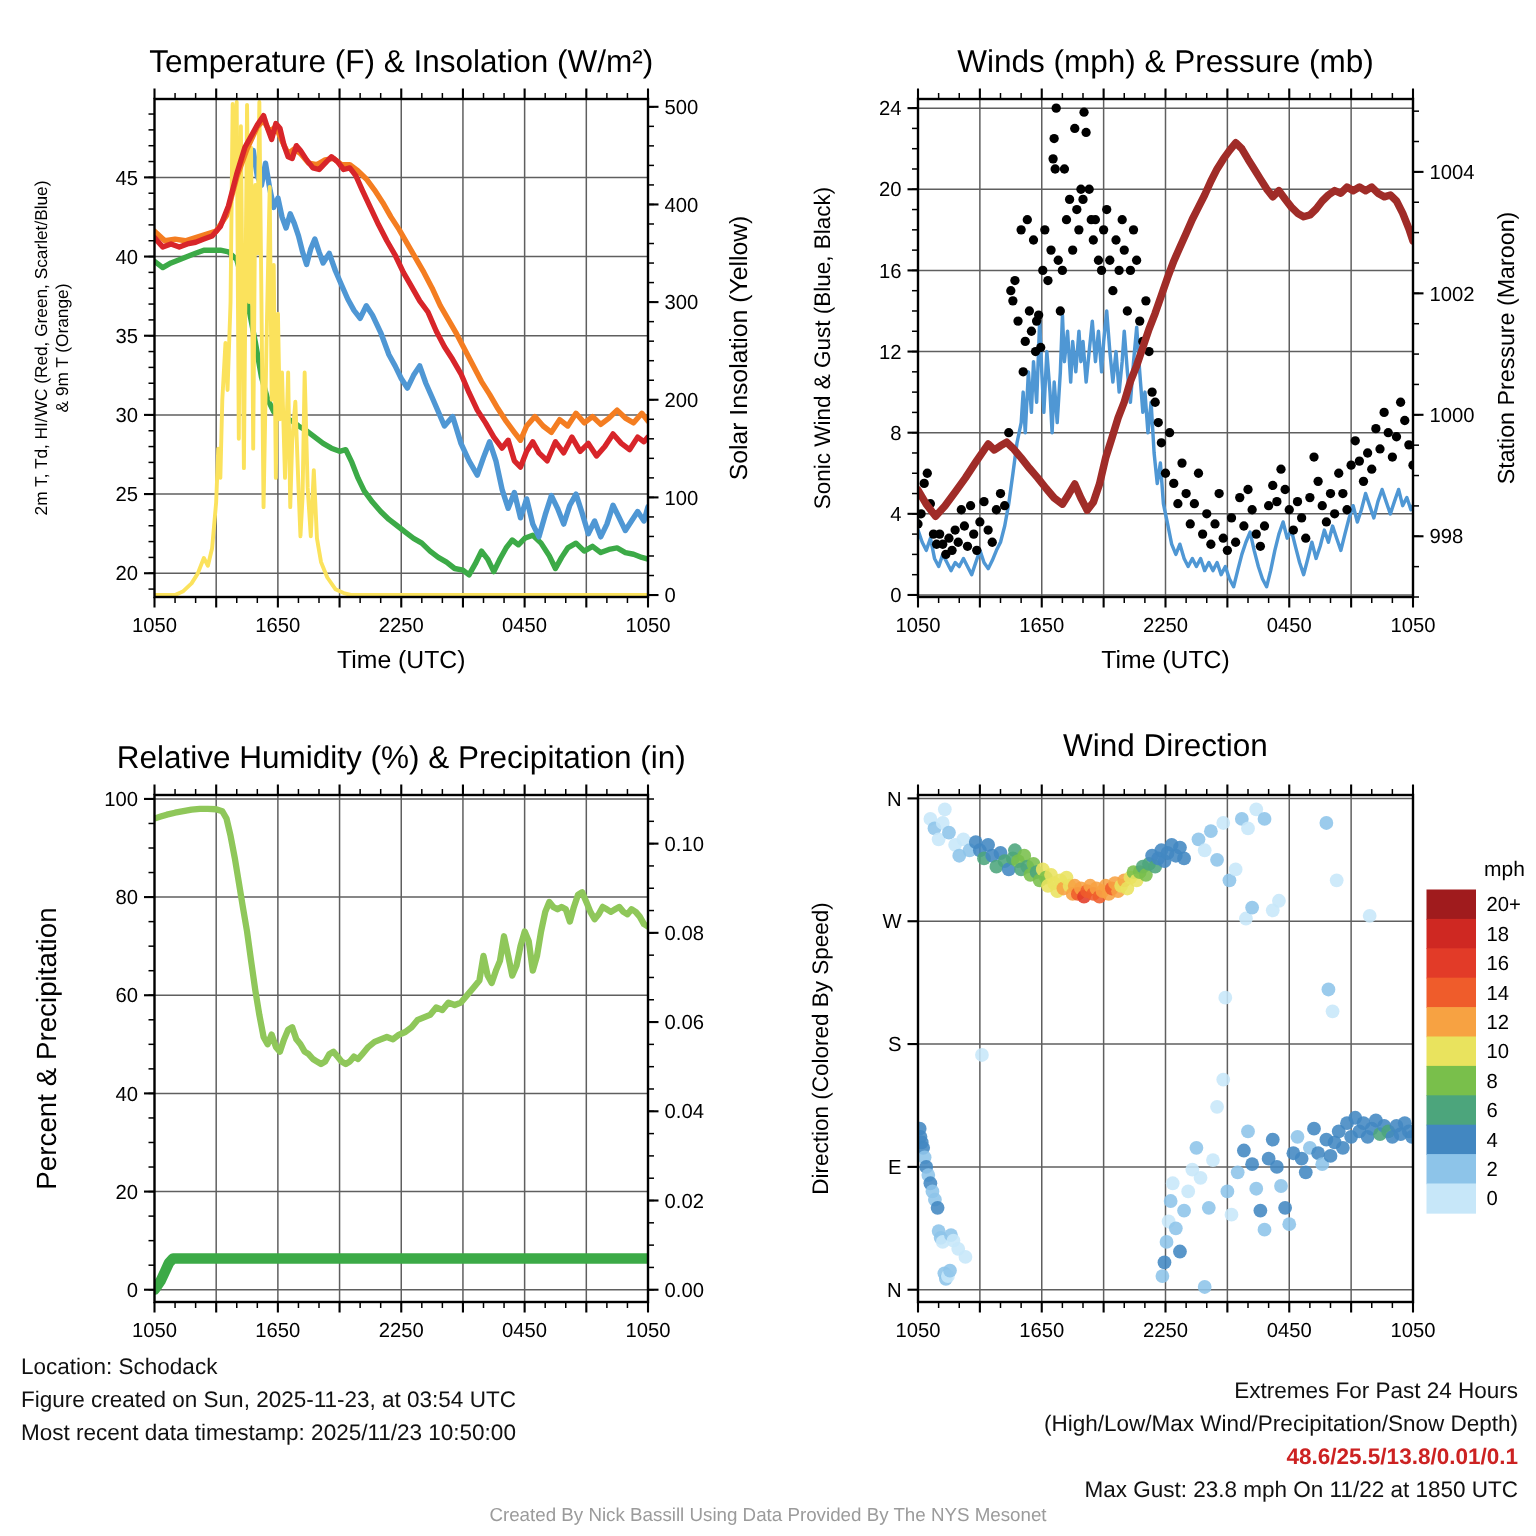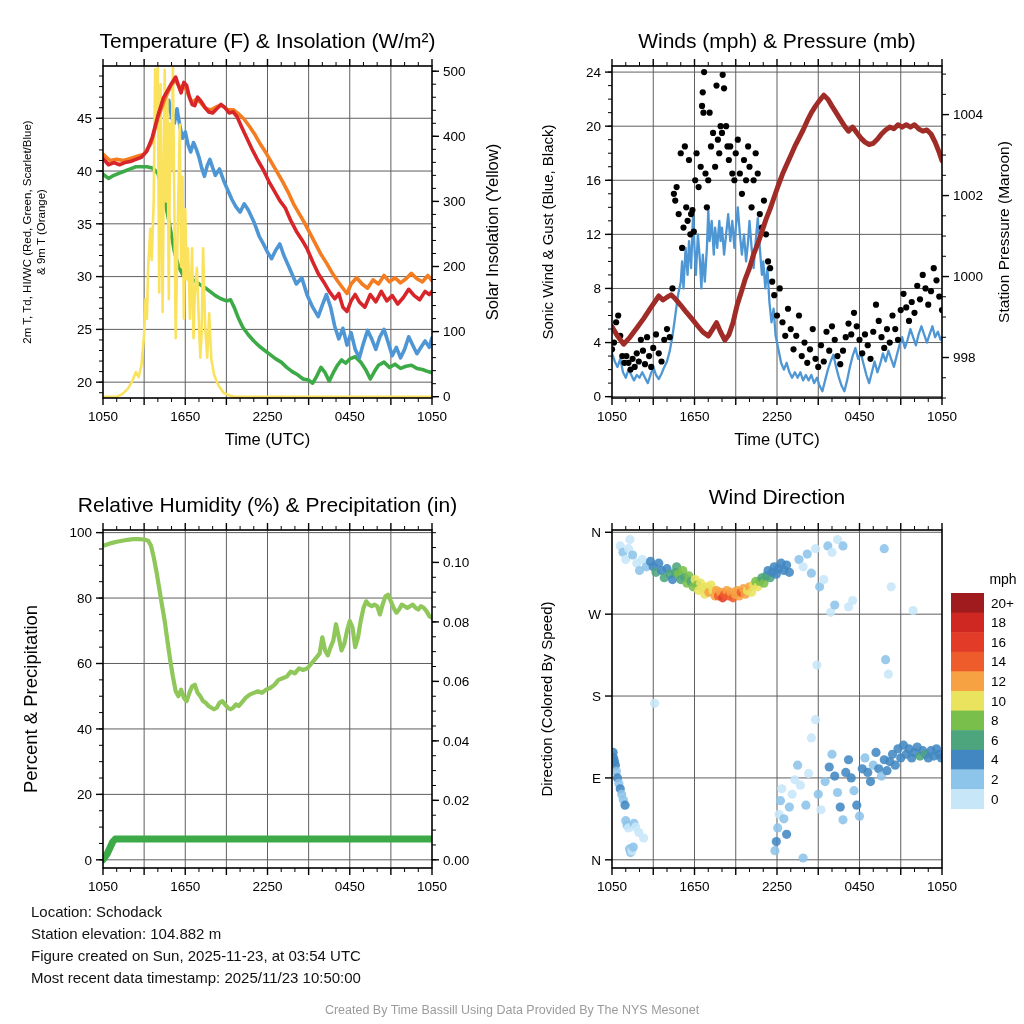--- a/index.html
+++ b/index.html
@@ -6,7 +6,7 @@
   #figure{position:relative;width:1024px;height:1024px;background:#ffffff;
           font-family:"Liberation Sans",sans-serif;color:#111;overflow:hidden;}
   #charts{position:absolute;left:0;top:0;}
-  .foot-left{position:absolute;left:31px;top:901px;font-size:15px;line-height:22px;color:#111;}
+  .foot-left{position:absolute;left:14px;top:901px;font-size:15px;line-height:22px;color:#111;}
   .foot-right{position:absolute;right:12px;top:917px;font-size:15px;line-height:22px;text-align:right;color:#111;}
   .extremes-values{color:#cc2222;font-weight:bold;}
   .credit{position:absolute;left:0;top:1003px;width:100%;text-align:center;font-size:12.5px;color:#9b9b9b;}

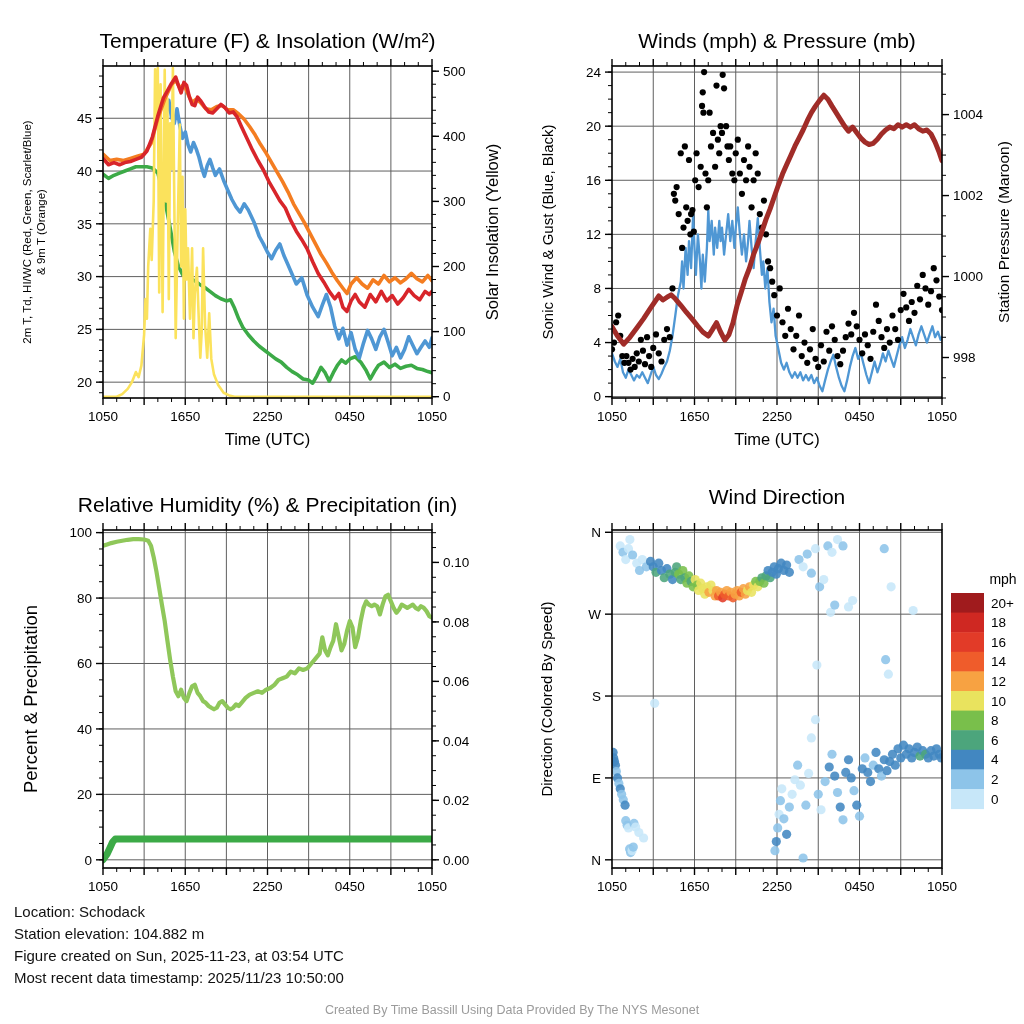--- a/index.html
+++ b/index.html
@@ -974,7 +974,6 @@
 
   <div class="foot-left">
     <div>Location: Schodack</div>
-    <div>Station elevation: 104.882 m</div>
     <div>Figure created on Sun, 2025-11-23, at 03:54 UTC</div>
     <div>Most recent data timestamp: 2025/11/23 10:50:00</div>
   </div>

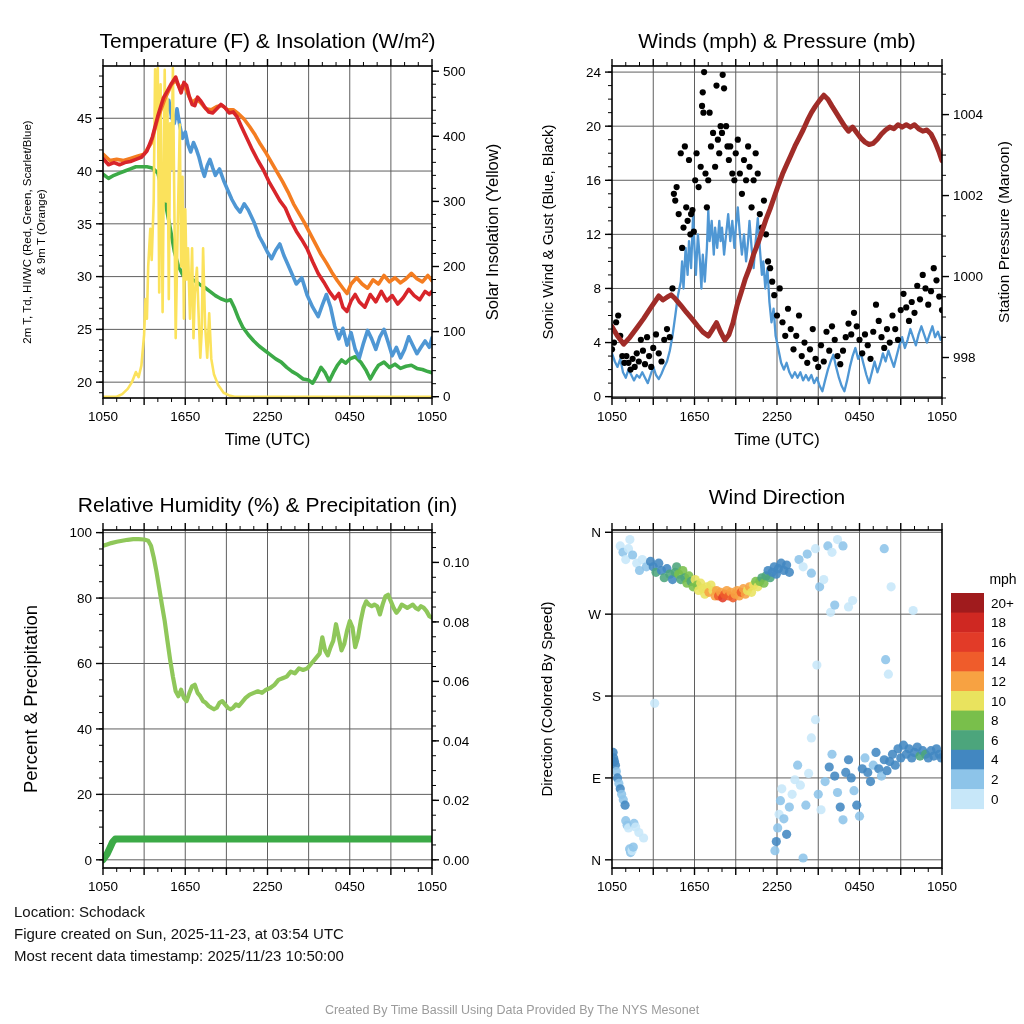--- a/index.html
+++ b/index.html
@@ -978,6 +978,12 @@
     <div>Most recent data timestamp: 2025/11/23 10:50:00</div>
   </div>
 
+  <div class="foot-right">
+    <div>Extremes For Past 24 Hours</div>
+    <div>(High/Low/Max Wind/Precipitation/Snow Depth)</div>
+    <div class="extremes-values">48.6/25.5/13.8/0.01/0.1</div>
+    <div>Max Gust: 23.8 mph On 11/22 at 1850 UTC</div>
+  </div>
 
   <div class="credit">Created By Time Bassill Using Data Provided By The NYS Mesonet</div>
 </div>

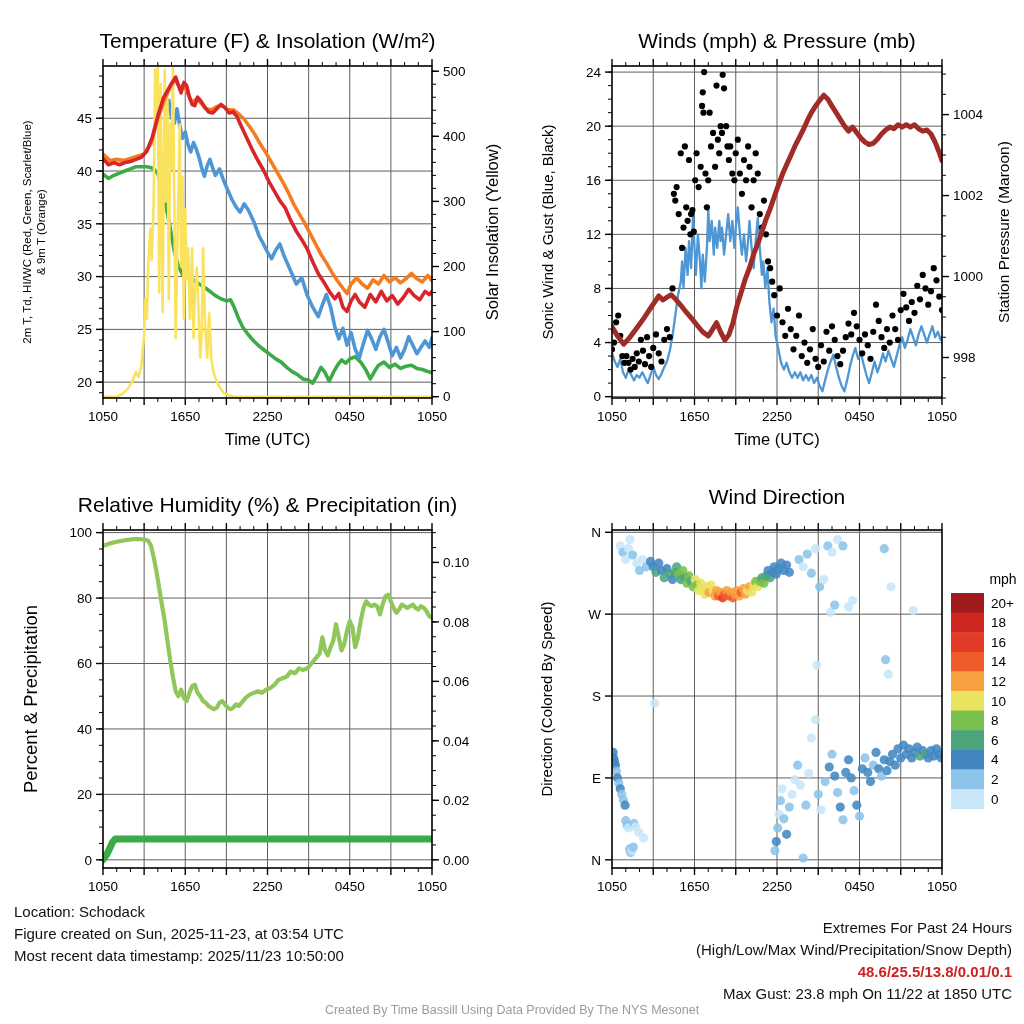--- a/index.html
+++ b/index.html
@@ -985,7 +985,7 @@
     <div>Max Gust: 23.8 mph On 11/22 at 1850 UTC</div>
   </div>
 
-  <div class="credit">Created By Time Bassill Using Data Provided By The NYS Mesonet</div>
+  <div class="credit">Created By Nick Bassill Using Data Provided By The NYS Mesonet</div>
 </div>
 
 </body></html>

